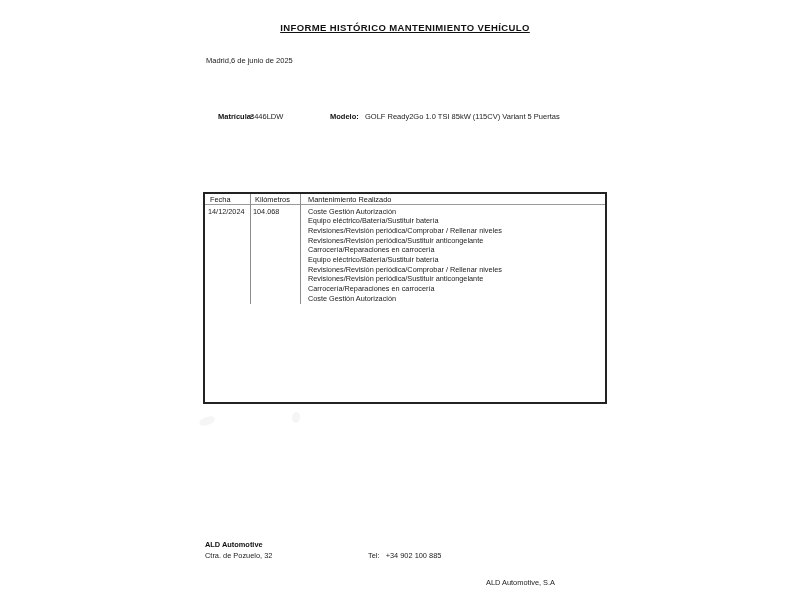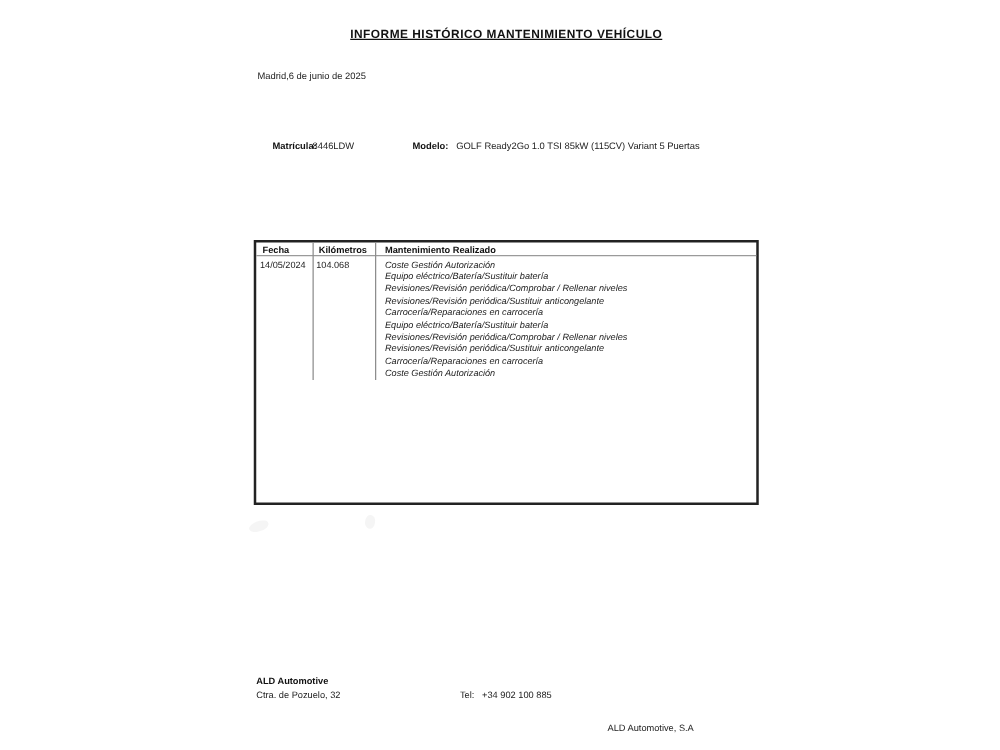--- a/index.html
+++ b/index.html
@@ -28,7 +28,7 @@
   }
   .thead { position: absolute; top: 0; left: 0; width: 100%; height: 11px;
     border-bottom: 1px solid #9a9a9a; }
-  .th { position: absolute; top: 1px; font-size: 7.4px; font-weight: bold; color: #111; white-space: nowrap; }
+  .th { position: absolute; top: 1px; font-size: 7.4px; font-weight: normal; color: #111; white-space: nowrap; }
   .th-fecha { left: 5px; }
   .th-km { left: 50px; }
   .th-mant { left: 103px; }

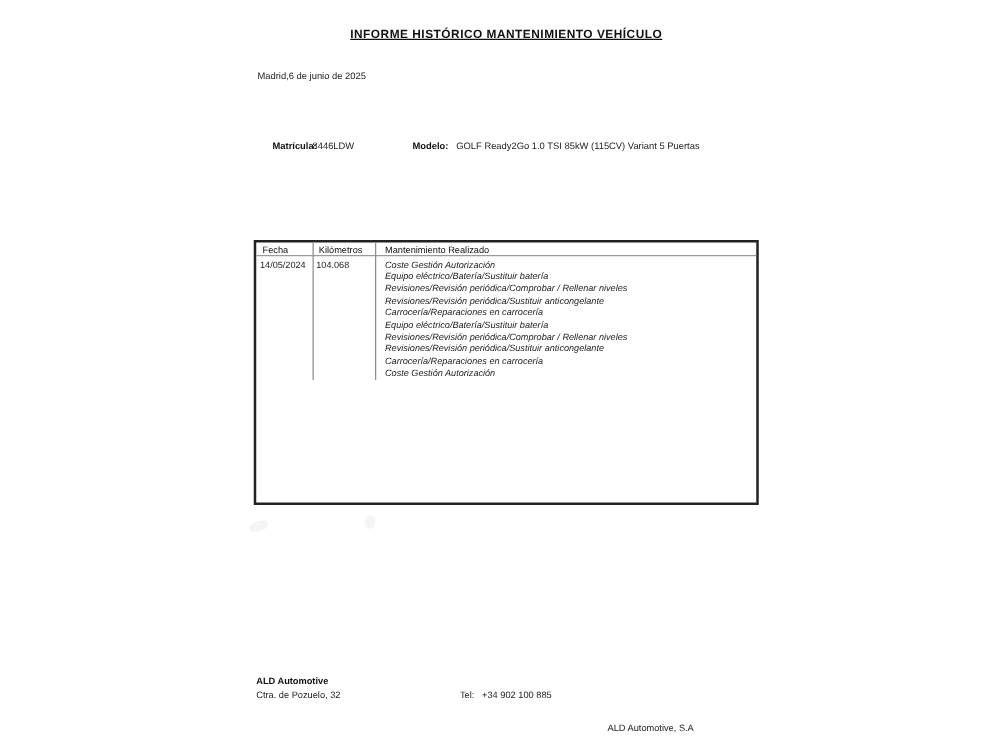--- a/index.html
+++ b/index.html
@@ -85,7 +85,7 @@
     <div class="vline vline-1"></div>
     <div class="vline vline-2"></div>
 
-    <div class="cell cell-fecha">14/05/2024</div>
+    <div class="cell cell-fecha">14/12/2024</div>
     <div class="cell cell-km">104.068</div>
 
     <div class="items">

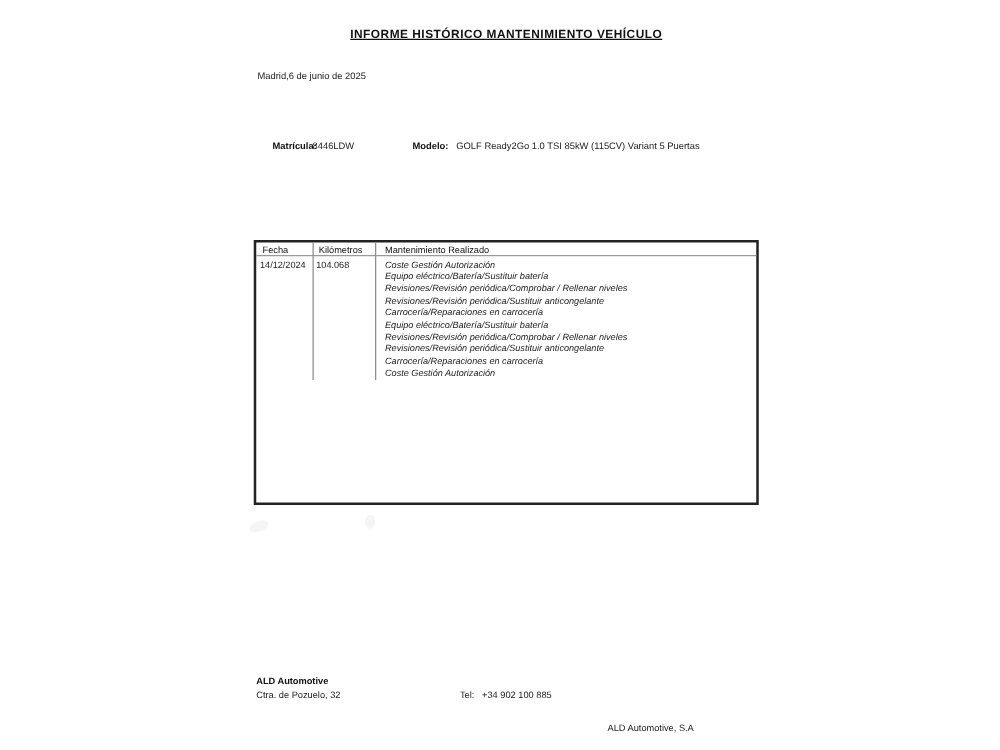--- a/index.html
+++ b/index.html
@@ -39,7 +39,7 @@
   .cell-fecha { left: 3px; top: 13px; }
   .cell-km { left: 48px; top: 13px; }
   .items { position: absolute; left: 103px; top: 12.5px; width: 295px; }
-  .item { font-size: 7.3px; line-height: 9.7px; color: #222; white-space: nowrap; font-style: italic; }
+  .item { font-size: 7.3px; line-height: 9.7px; color: #222; white-space: nowrap; }
 
   .smudge { position: absolute; opacity: 0.55; background: #ececec; }
   .smudge-1 { left: 199px; top: 417px; width: 16px; height: 8px;

